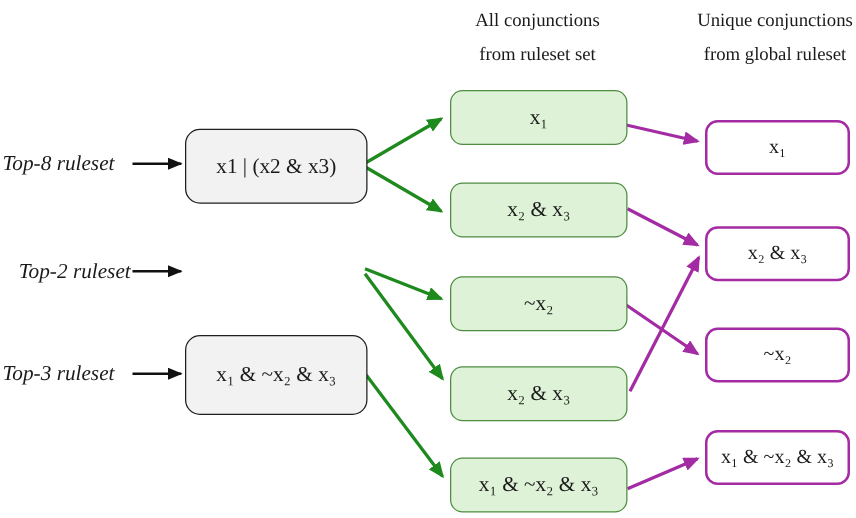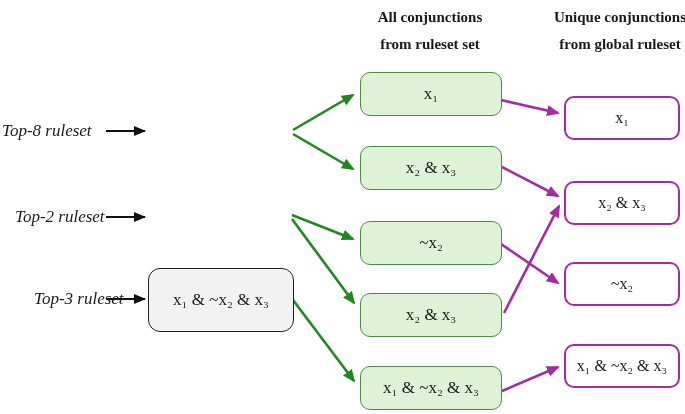--- a/index.html
+++ b/index.html
@@ -24,7 +24,7 @@
   }
   .hdr {
     position: absolute;
-    font-weight: bold;
+    font-weight: normal;
     font-size: 15px;
     text-align: center;
   }

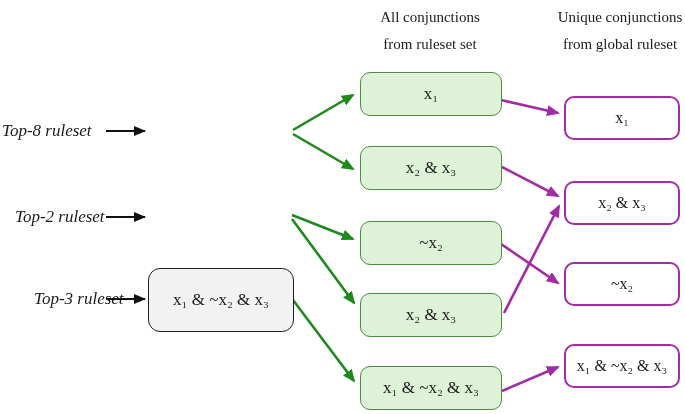--- a/index.html
+++ b/index.html
@@ -121,6 +121,7 @@
   <div class="ruleset-label" style="top:207px;margin-left:13px;">Top-2 ruleset</div>
   <div class="ruleset-label" style="top:289px;margin-left:32px;">Top-3 ruleset</div>
 
+  <div class="box gray" style="top:103px; height:58px;">x1 | (x2 &amp; x3)</div>
   <div class="box gray" style="top:268px; height:62px;">x₁ &amp; ~x₂ &amp; x₃</div>
 
   <div class="box green" style="top:72px;">x₁</div>

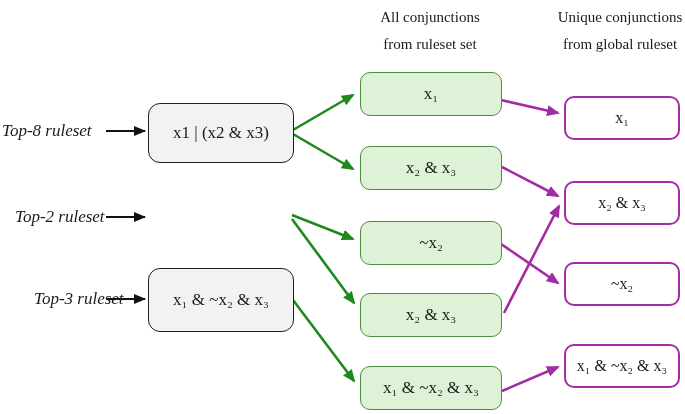--- a/index.html
+++ b/index.html
@@ -119,7 +119,7 @@
 
   <div class="ruleset-label" style="top:121px;">Top-8 ruleset</div>
   <div class="ruleset-label" style="top:207px;margin-left:13px;">Top-2 ruleset</div>
-  <div class="ruleset-label" style="top:289px;margin-left:32px;">Top-3 ruleset</div>
+  <div class="ruleset-label" style="top:289px;">Top-3 ruleset</div>
 
   <div class="box gray" style="top:103px; height:58px;">x1 | (x2 &amp; x3)</div>
   <div class="box gray" style="top:268px; height:62px;">x₁ &amp; ~x₂ &amp; x₃</div>

